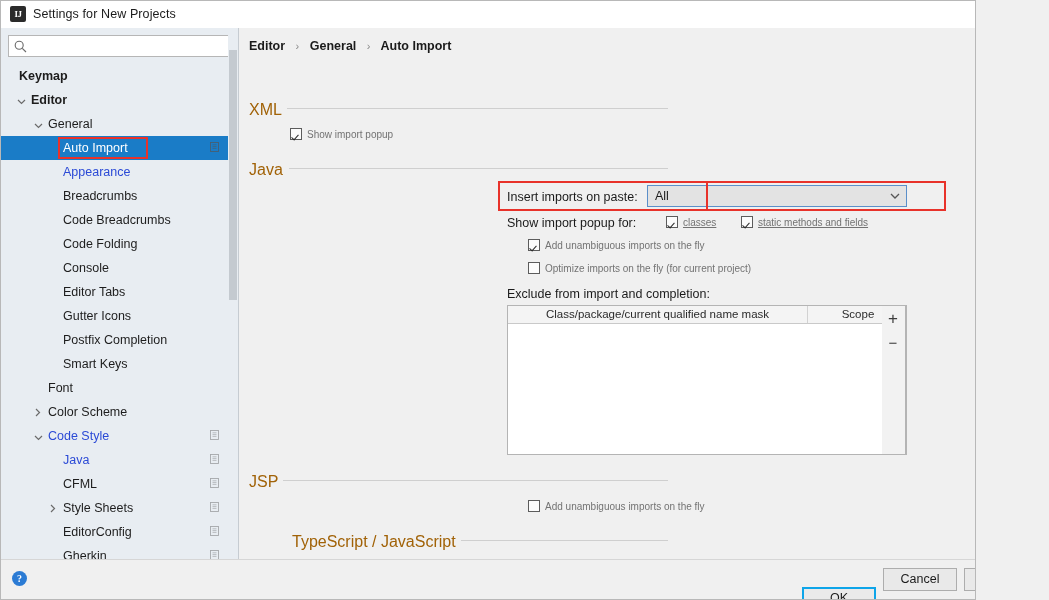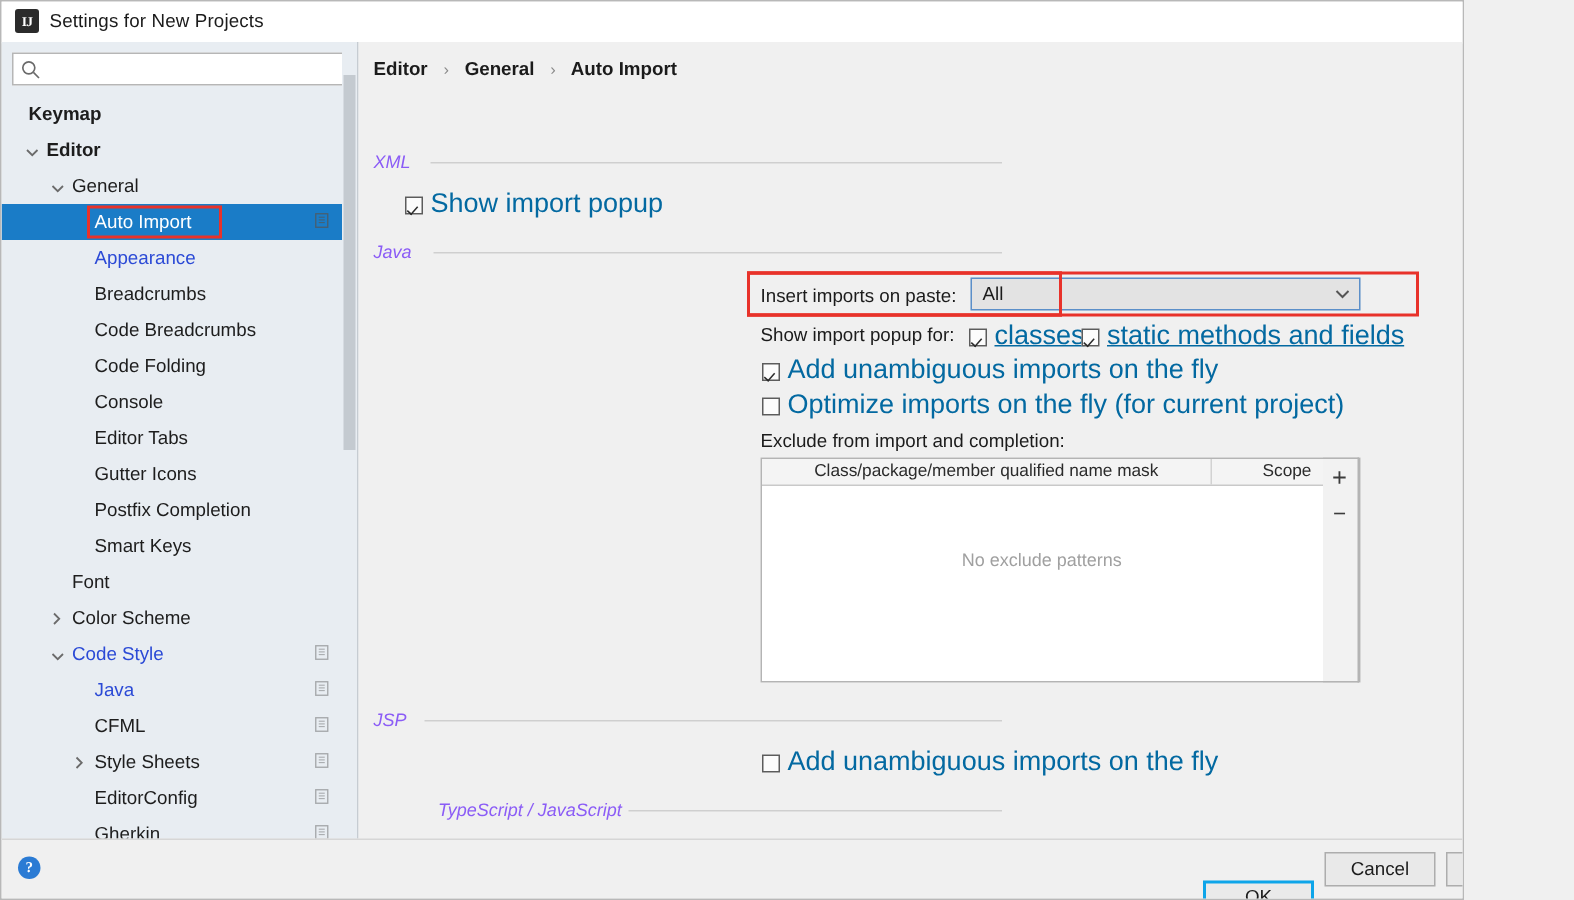--- a/index.html
+++ b/index.html
@@ -161,12 +161,11 @@
 
   .section-label {
     position: absolute;
-    font-size: 12px;
-    color: #8b5cf6;
+    font-size: 16px;
+    color: #a16207;
     background: #f0f0f0;
     padding-right: 5px;
     z-index: 2;
-    font-style: italic;
   }
   .section-line {
     position: absolute;

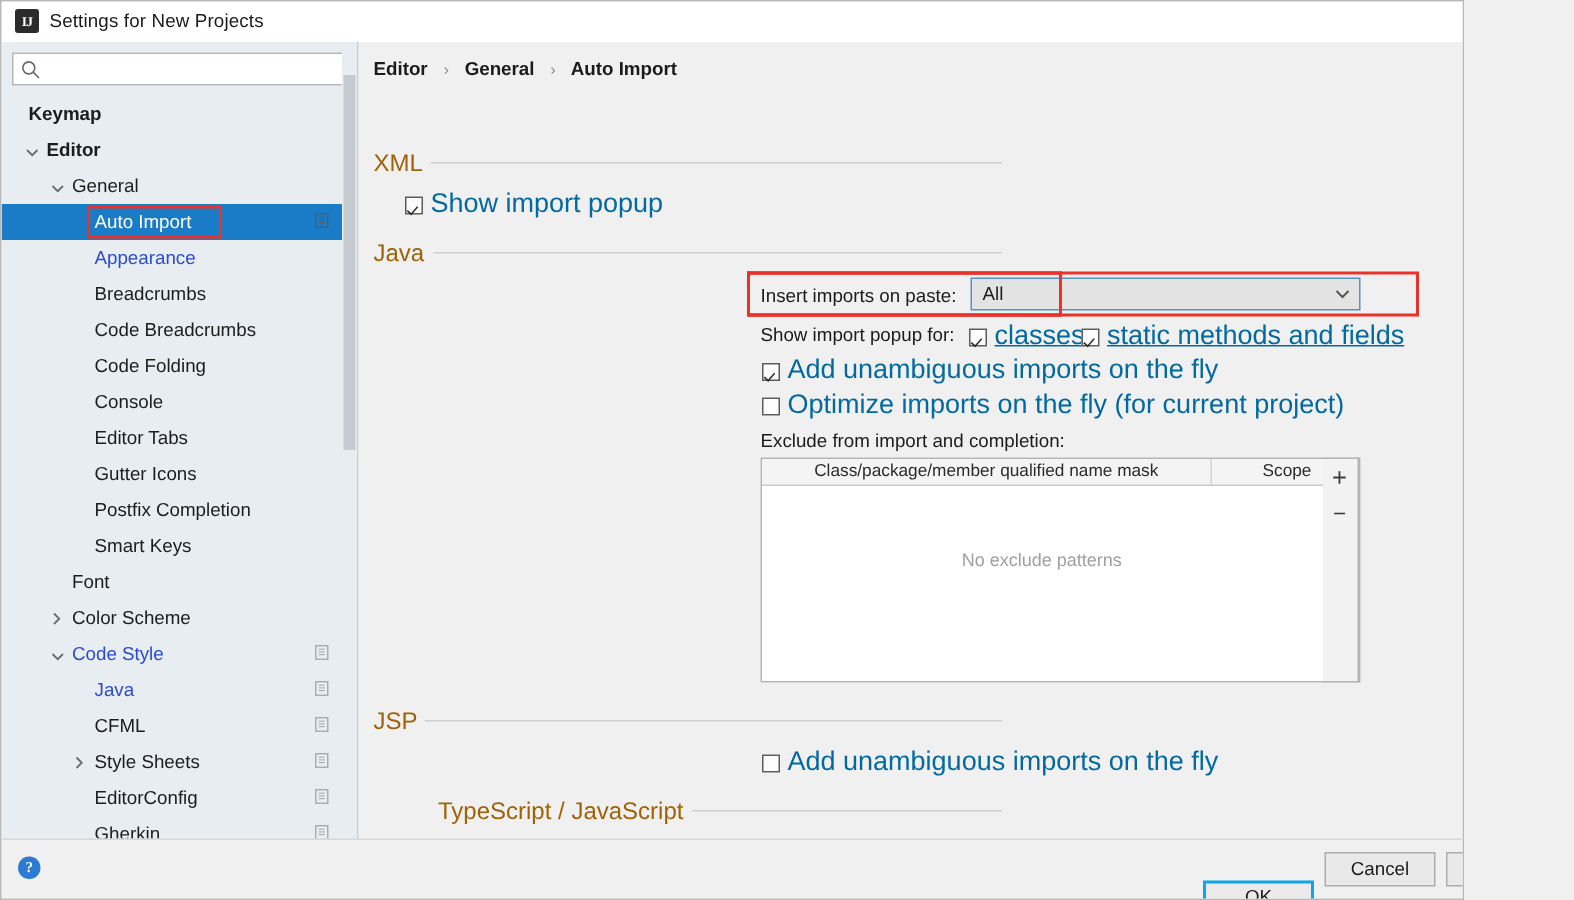--- a/index.html
+++ b/index.html
@@ -175,10 +175,11 @@
 
   .cb-row {
     position: absolute;
-    font-size: 18px;
-    color: #0369a1;
+    font-size: 10px;
+    color: #737373;
     white-space: nowrap;
     line-height: 14px;
+    margin-left: 20px;
   }
   .cbox {
     display: inline-block;

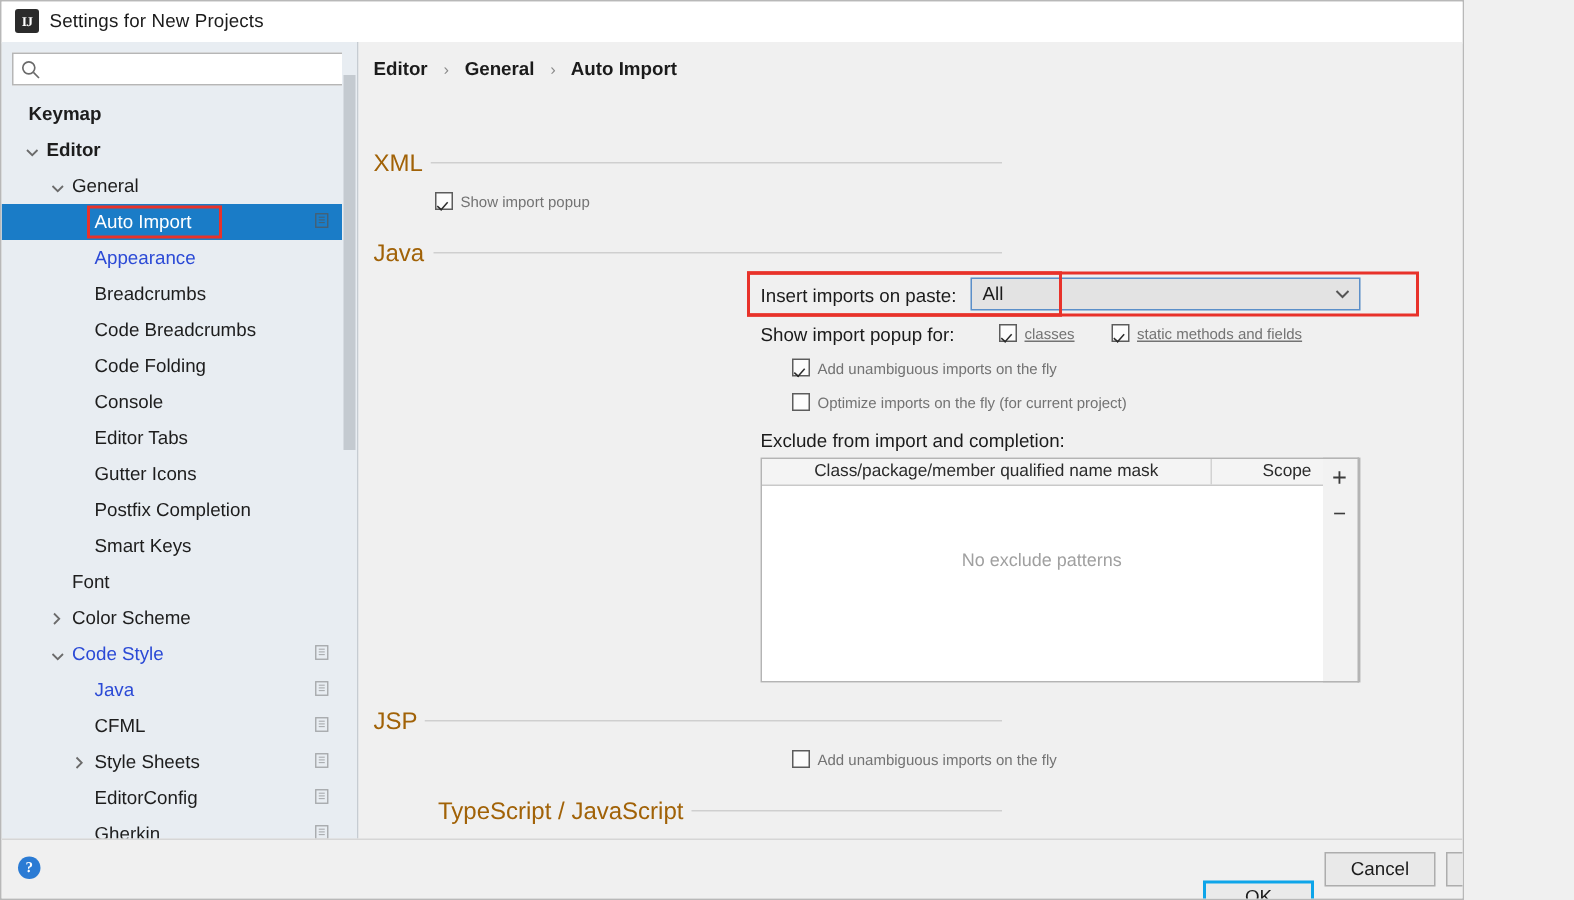--- a/index.html
+++ b/index.html
@@ -554,7 +554,7 @@
 
     <div class="tablebox">
       <div class="thead">
-        <div class="th1">Class/package/member qualified name mask</div>
+        <div class="th1">Class/package/current qualified name mask</div>
         <div class="th2">Scope</div>
       </div>
       <div class="empty-msg">No exclude patterns</div>

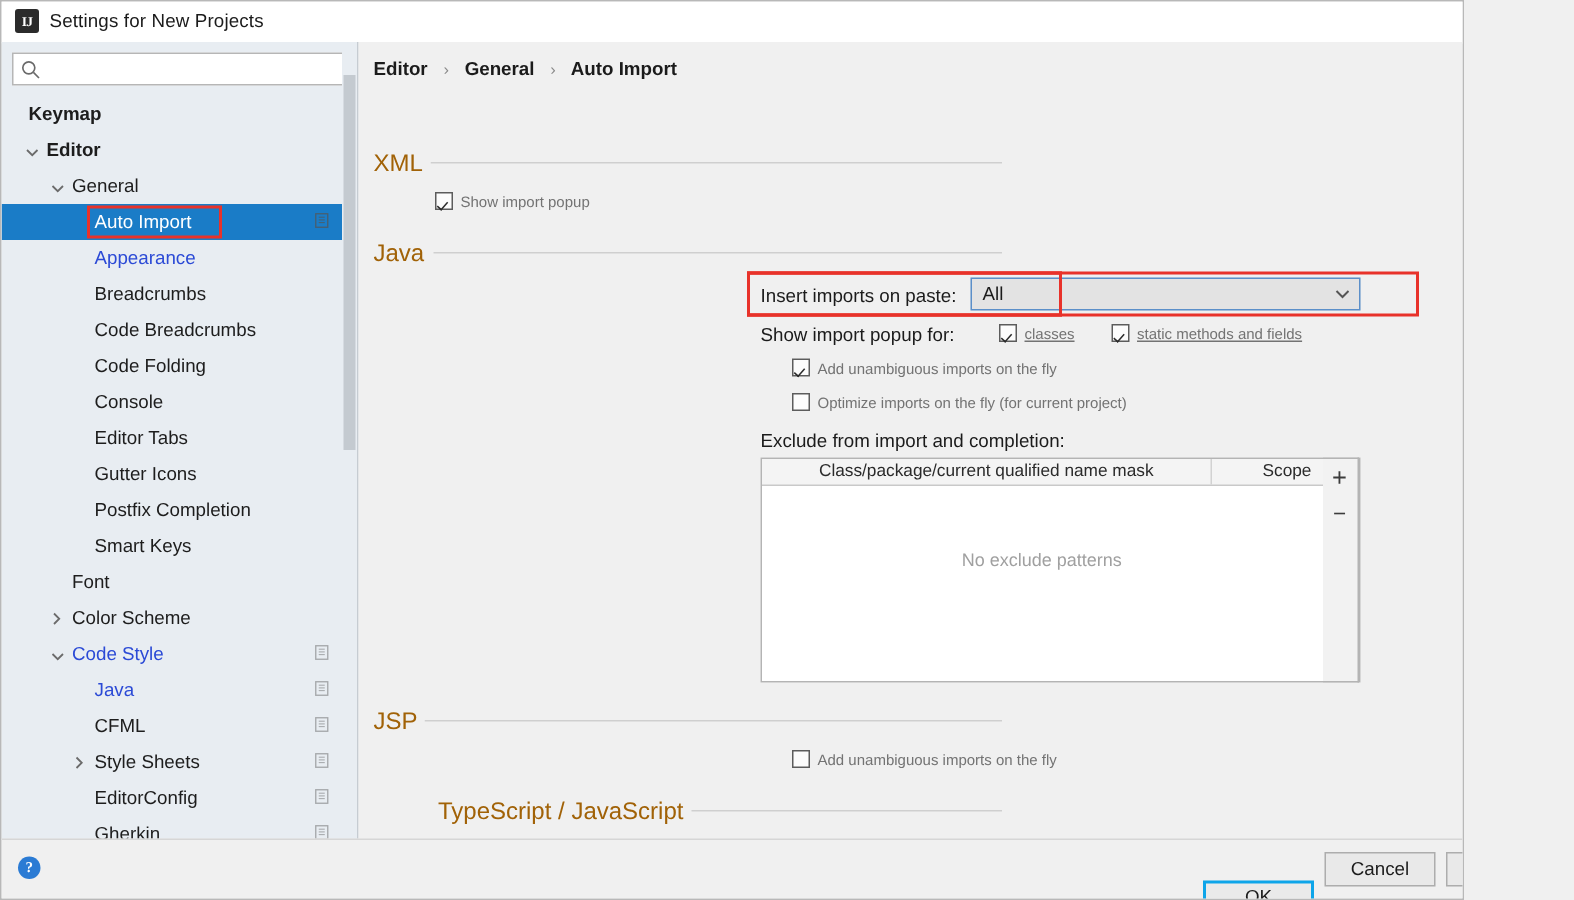--- a/index.html
+++ b/index.html
@@ -557,7 +557,6 @@
         <div class="th1">Class/package/current qualified name mask</div>
         <div class="th2">Scope</div>
       </div>
-      <div class="empty-msg">No exclude patterns</div>
     </div>
 
     <div class="tbtns">

